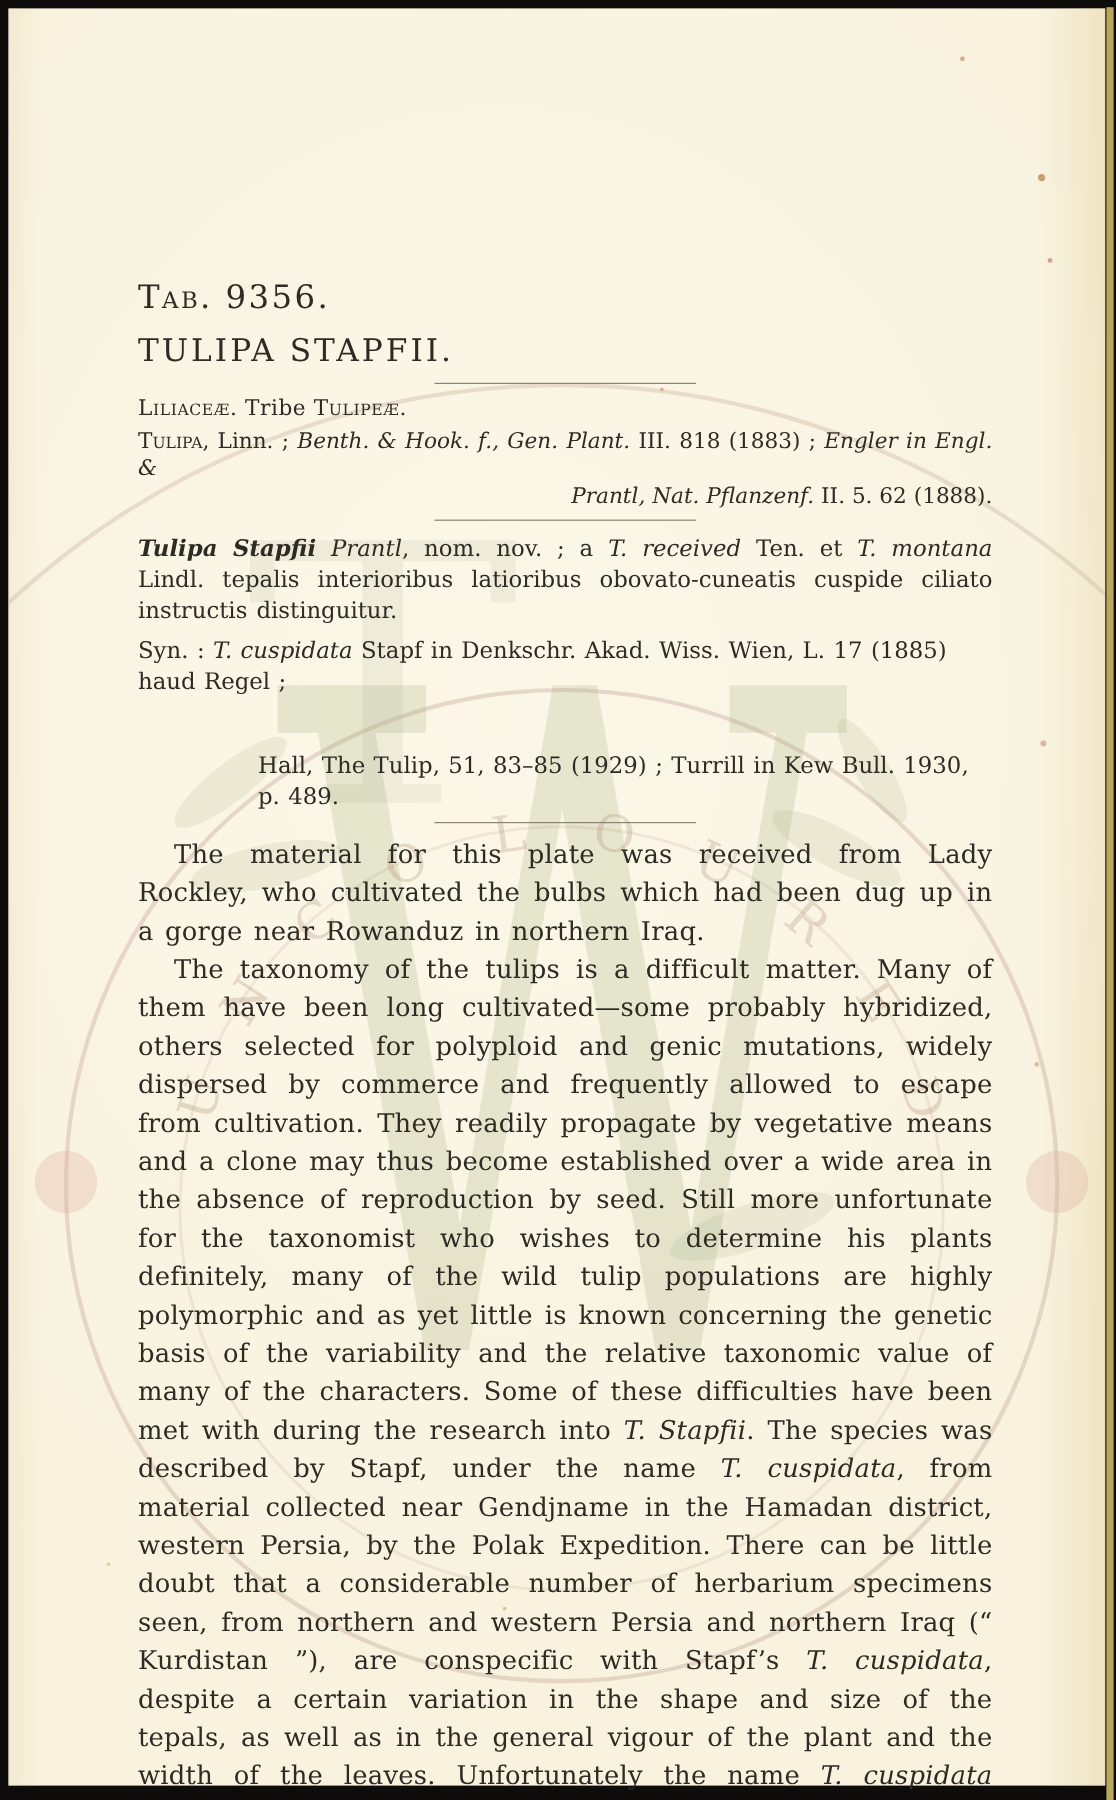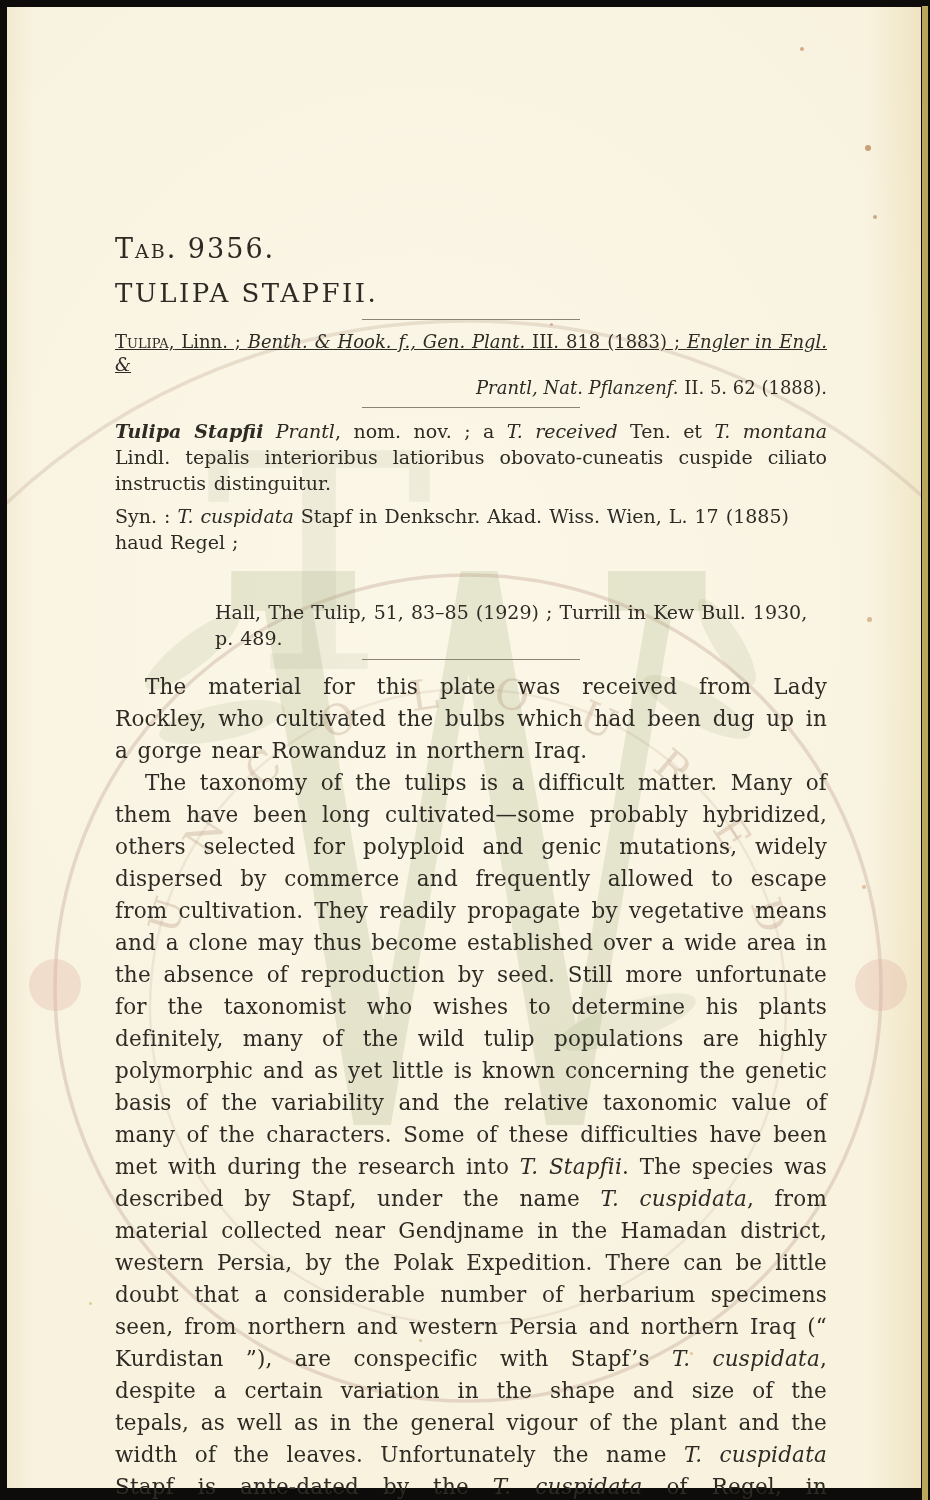--- a/index.html
+++ b/index.html
@@ -122,6 +122,7 @@
 
     <hr class="rule-short">
 
+    <div class="center family-line"><span class="sc">Liliaceæ.</span><span>  Tribe </span><span class="sc">Tulipeæ.</span></div>
 
     <div class="cite">
       <span class="cite-l1"><span><span class="sc">Tulipa,</span><span> Linn. ; </span><span class="it">Benth. &amp; Hook. f., Gen. Plant.</span><span> III. 818 (1883) ; </span><span class="it">Engler in Engl. &amp;</span></span></span>

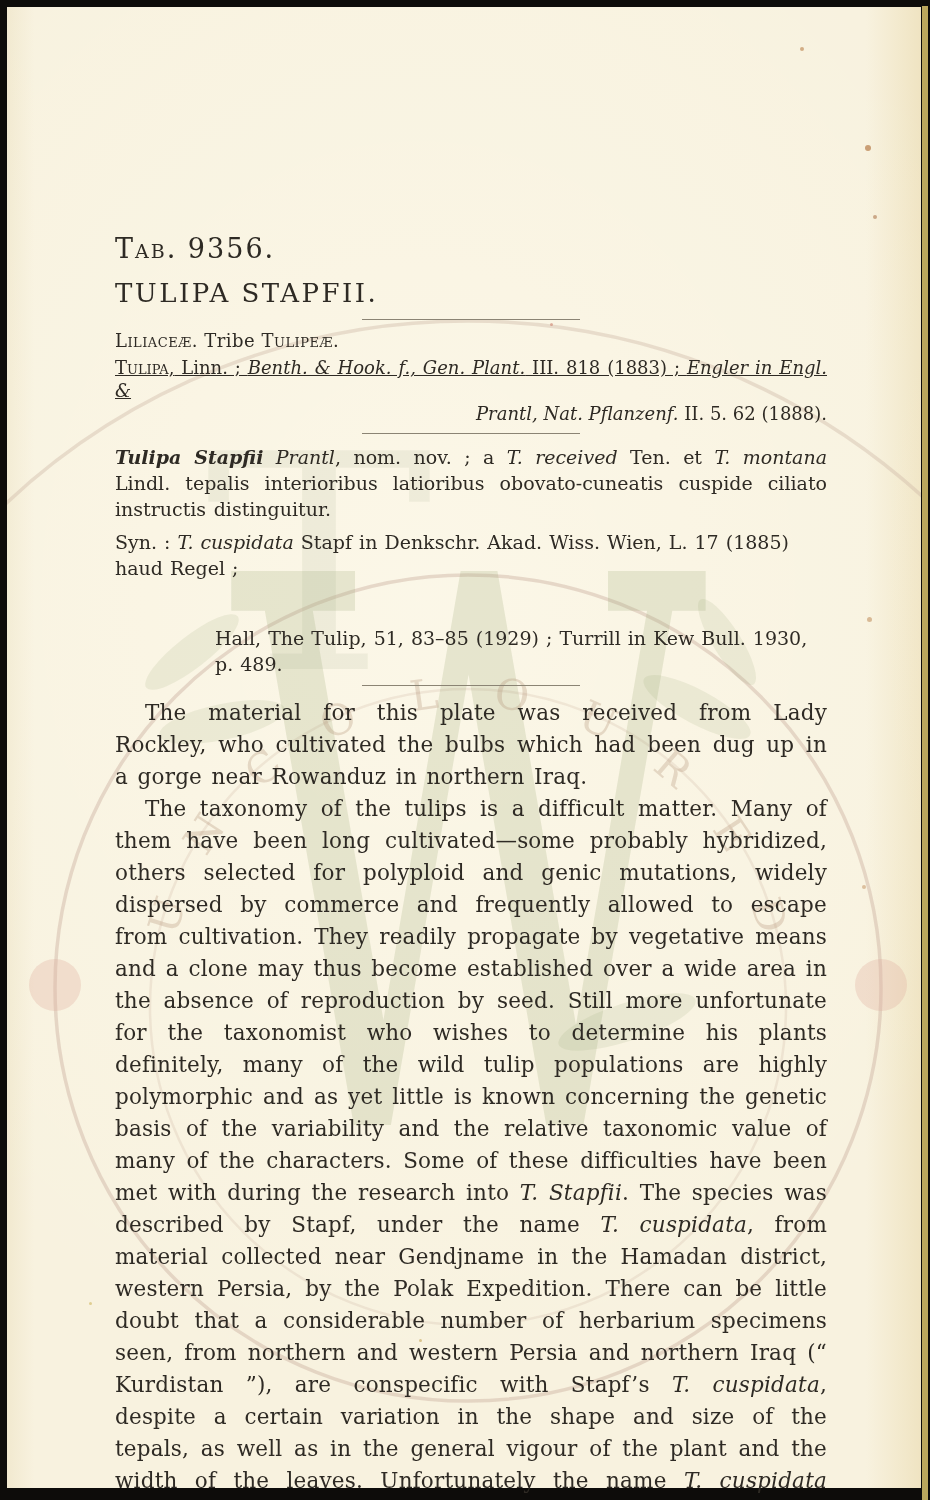--- a/index.html
+++ b/index.html
@@ -44,7 +44,7 @@
   .it{font-style:italic;}
   .bd{font-weight:bold;font-style:italic;}
   .cite{font-size:18px;line-height:23px;}
-  .cite-l1{display:block;text-align:justify;text-align-last:justify;text-decoration:underline;}
+  .cite-l1{display:block;text-align:justify;text-align-last:justify;}
   .cite-l2{display:block;text-align:right;}
   .diagnosis{font-size:19px;line-height:26px;text-align:justify;margin-top:10px;word-spacing:1.5px;}
   .synonymy{font-size:19px;line-height:26px;margin-top:7px;word-spacing:1px;}

